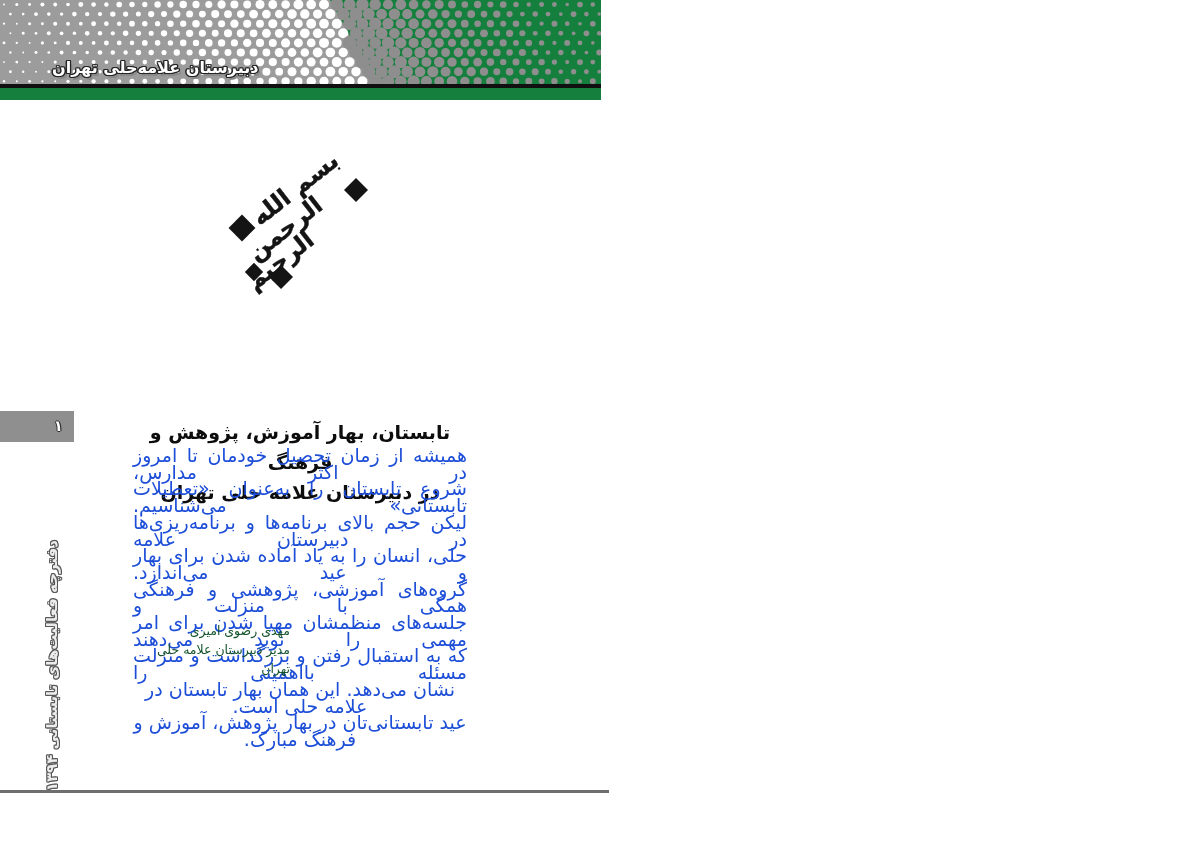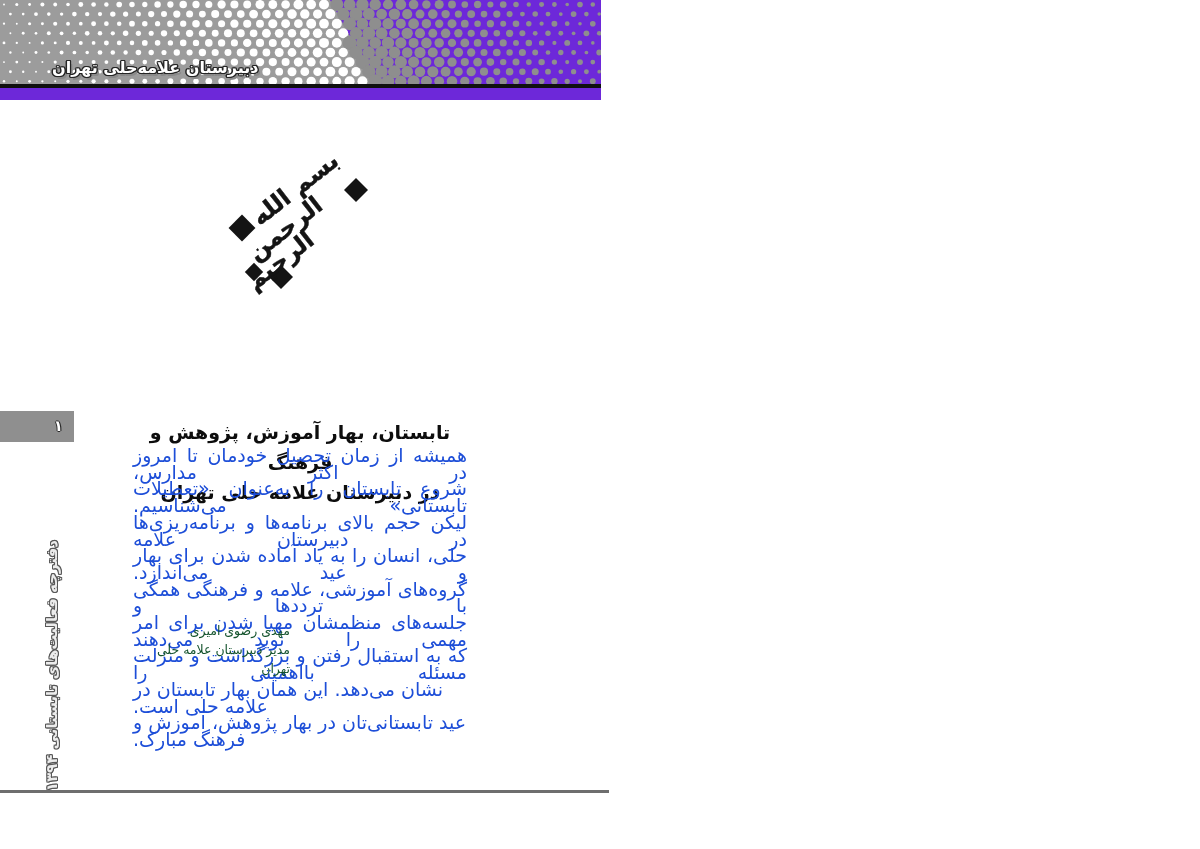--- a/index.html
+++ b/index.html
@@ -8,7 +8,7 @@
     overflow:hidden;font-family:"DejaVu Sans",sans-serif;
   }
   
-  .header-banner{position:absolute;top:0;left:0;width:601px;height:100px;background:#6d28d9;}
+  .header-banner{position:absolute;top:0;left:0;width:601px;height:100px;background:#15803d;}
   #halftone{position:absolute;top:0;left:0;display:block;}
   .header-rule{position:absolute;top:84px;left:0;width:601px;height:4px;background:#101010;}
   .school-name{

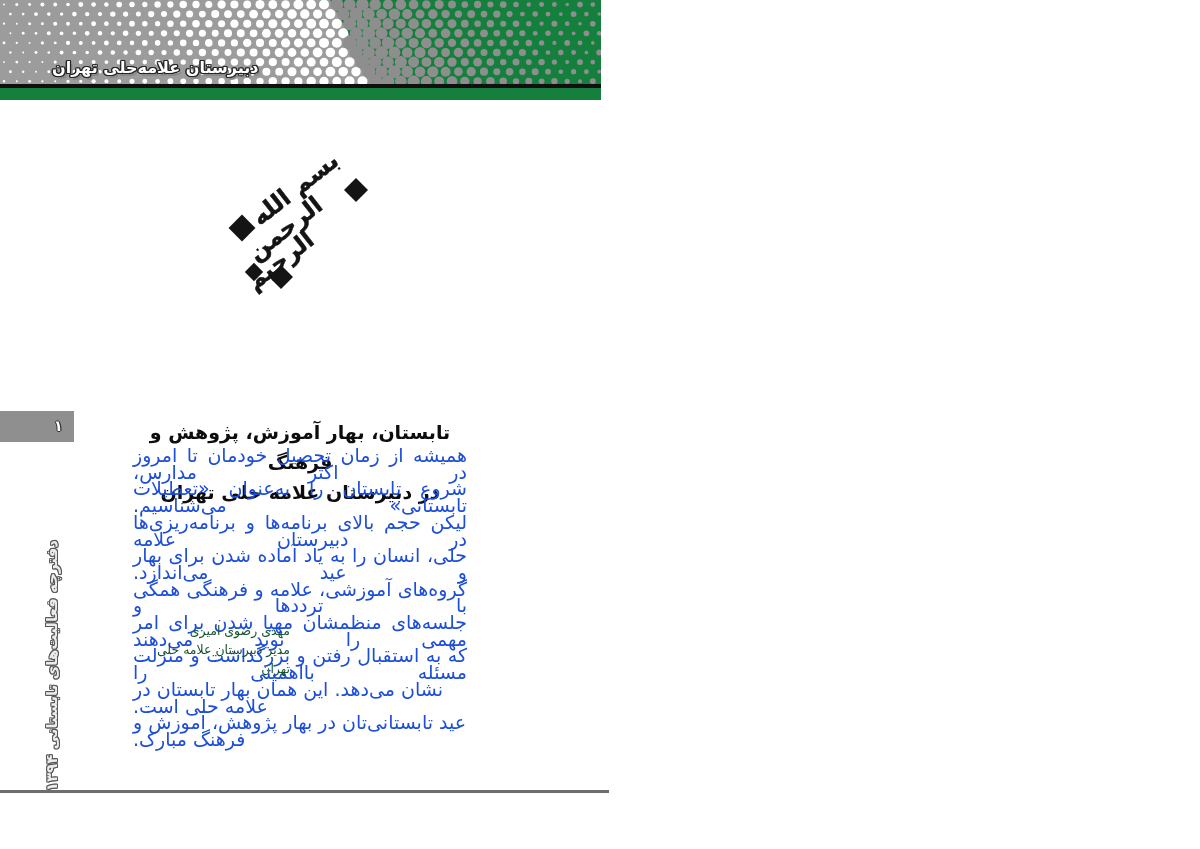--- a/index.html
+++ b/index.html
@@ -518,7 +518,7 @@
     <div class="just">شروع تابستان را به‌عنوان «تعطیلات تابستانی» می‌شناسیم.</div>
     <div class="just">لیکن حجم بالای برنامه‌ها و برنامه‌ریزی‌ها در دبیرستان علامه</div>
     <div class="just">حلی، انسان را به یاد آماده شدن برای بهار و عید می‌اندازد.</div>
-    <div class="just">گروه‌های آموزشی، علامه و فرهنگی همگی با ترددها و</div>
+    <div class="just">گروه‌های آموزشی، پژوهشی و فرهنگی همگی با منزلت و</div>
     <div class="just">جلسه‌های منظمشان مهیا شدن برای امر مهمی را نوید می‌دهند</div>
     <div class="just">که به استقبال رفتن و بزرگداشت و منزلت مسئله بااهمیتی را</div>
     <div class="rt">نشان می‌دهد. این همان بهار تابستان در علامه حلی است.</div>

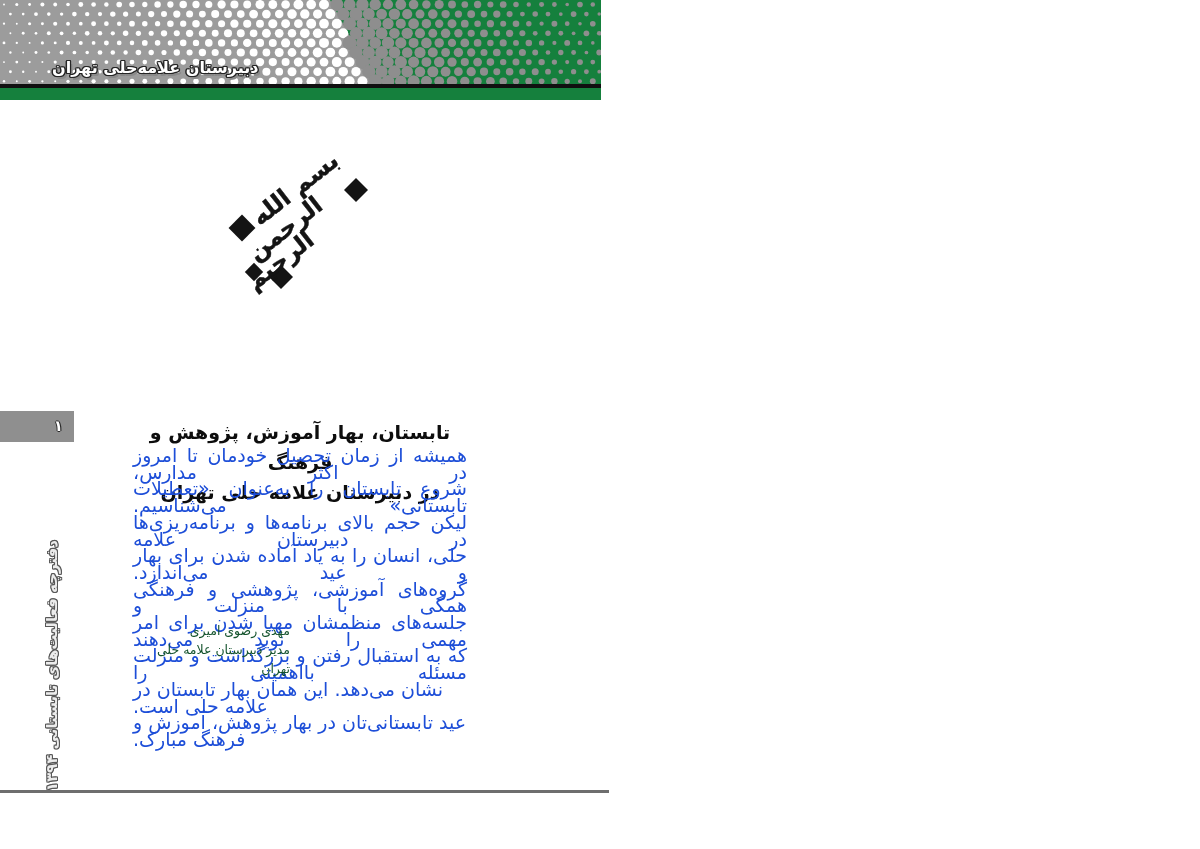--- a/index.html
+++ b/index.html
@@ -36,7 +36,7 @@
     font-size:19px;line-height:16.7px;color:#1d4ed8;
   }
   .article-body .just{text-align:justify;text-align-last:justify;}
-  .article-body .rt{text-align:left;}
+  .article-body .rt{text-align:center;}
   .signature{
     position:absolute;left:140px;top:621px;width:150px;direction:rtl;text-align:right;
     font-size:12.5px;line-height:19px;color:#14532d;

